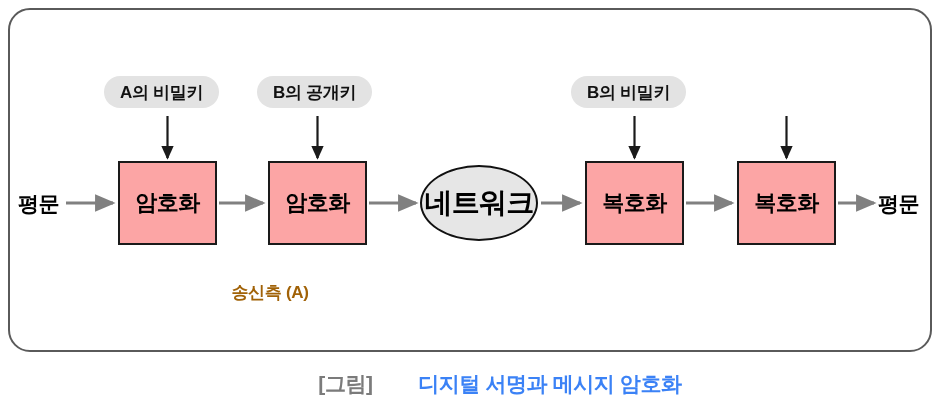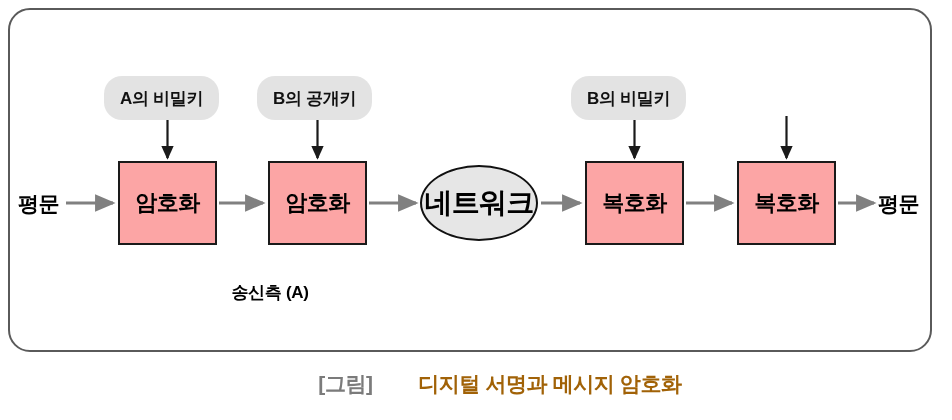--- a/index.html
+++ b/index.html
@@ -73,7 +73,7 @@
   .key-pill {
     position: absolute;
     box-sizing: border-box;
-    height: 44px;
+    height: 32px;
     padding: 0 16px;
     background: #e3e3e3;
     border-radius: 18px;

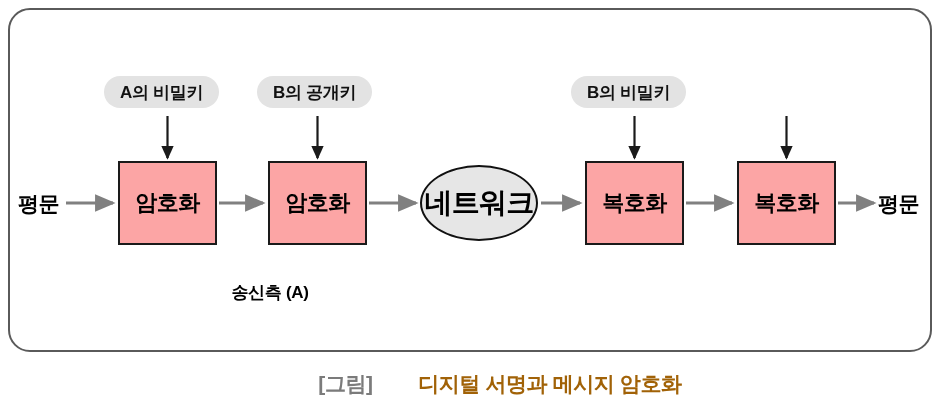--- a/index.html
+++ b/index.html
@@ -98,7 +98,7 @@
     position: absolute;
     font-size: 17px;
     font-weight: bold;
-    color: #000000;
+    color: #a16207;
     letter-spacing: -0.3px;
     white-space: nowrap;
     text-align: center;

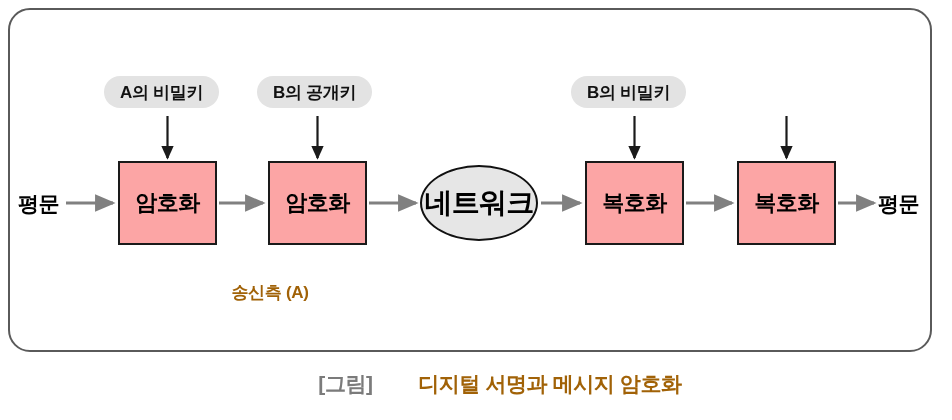--- a/index.html
+++ b/index.html
@@ -119,7 +119,7 @@
     margin-left: 48px;
   }
   #caption .caption-title {
-    color: #a16207;
+    color: #3b82f6;
     margin-left: 40px;
   }
 </style>

